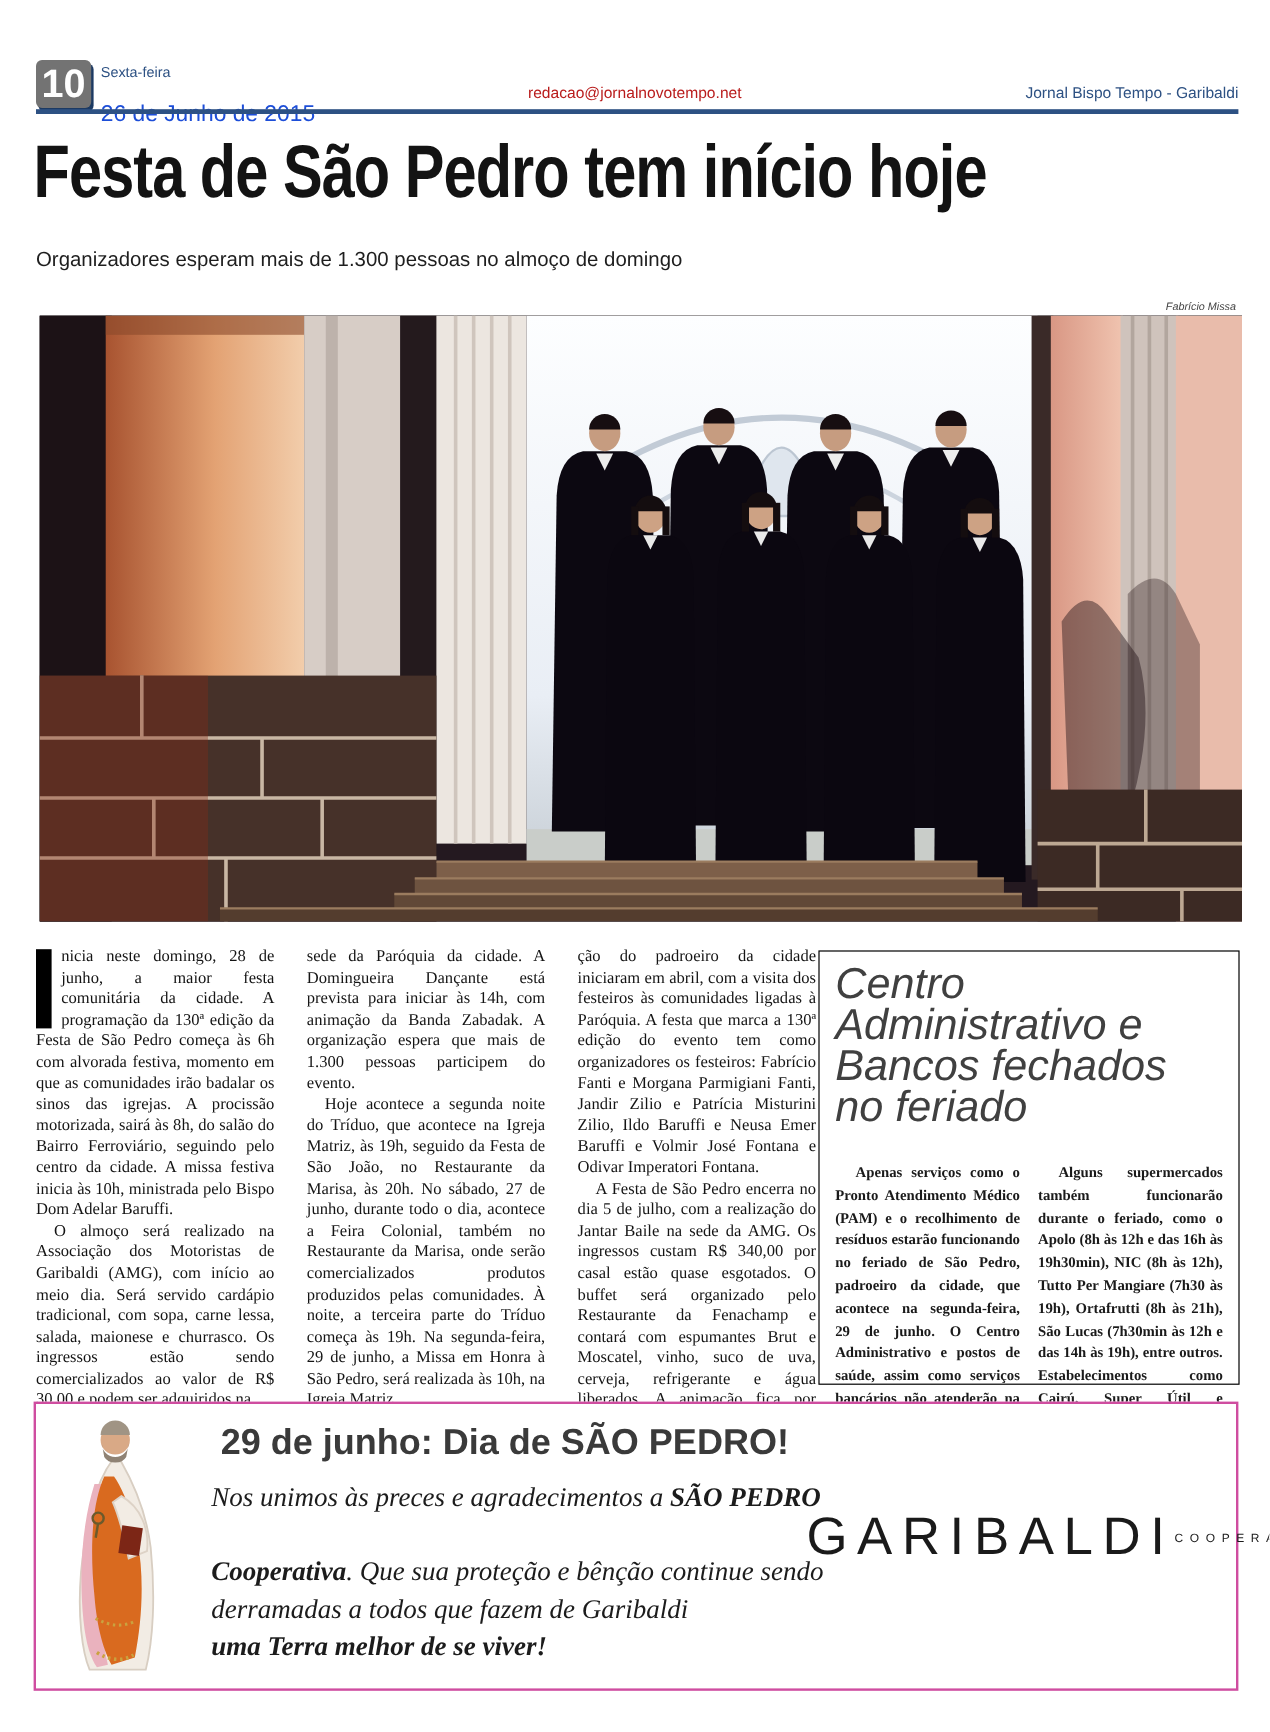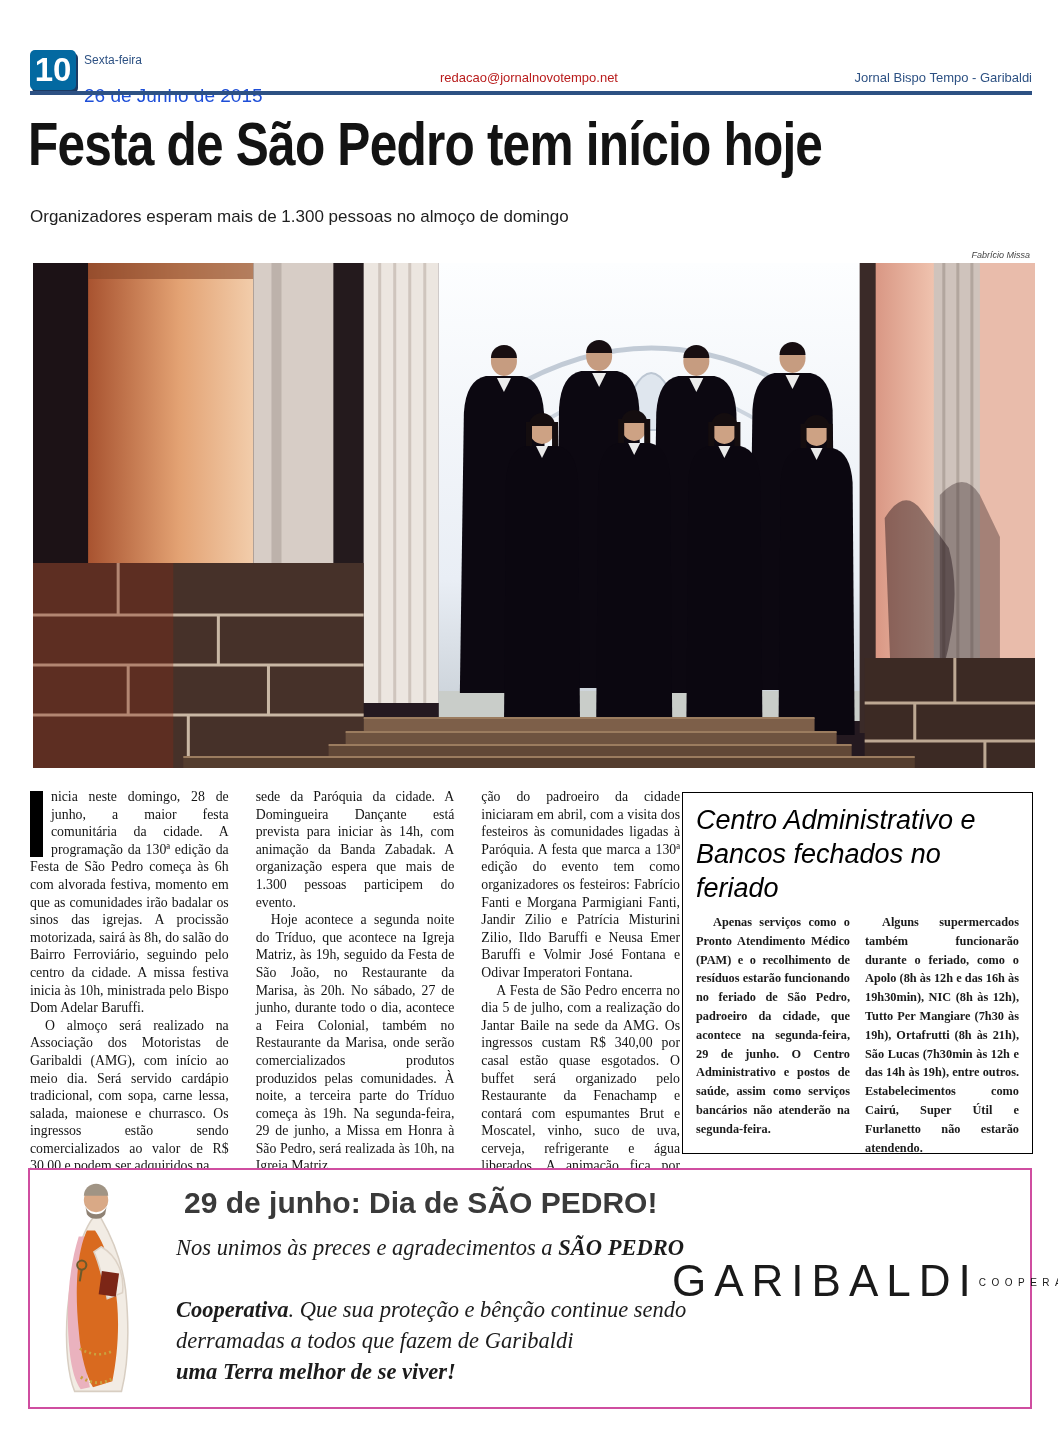--- a/index.html
+++ b/index.html
@@ -7,7 +7,7 @@
         font-family:"Liberation Sans",sans-serif;color:#111;}
 
   
-  .pagenum-box{position:absolute;left:30px;top:50px;width:46px;height:40px;background:#0369a1;
+  .pagenum-box{position:absolute;left:30px;top:50px;width:46px;height:40px;background:#737373;
         border-radius:5px;box-shadow:2px 3px 0 #1c3a63;color:#fff;font-weight:bold;font-size:33px;
         display:flex;align-items:center;justify-content:center;}
   .weekday{position:absolute;left:84px;top:53px;font-size:12px;color:#2d5183;}

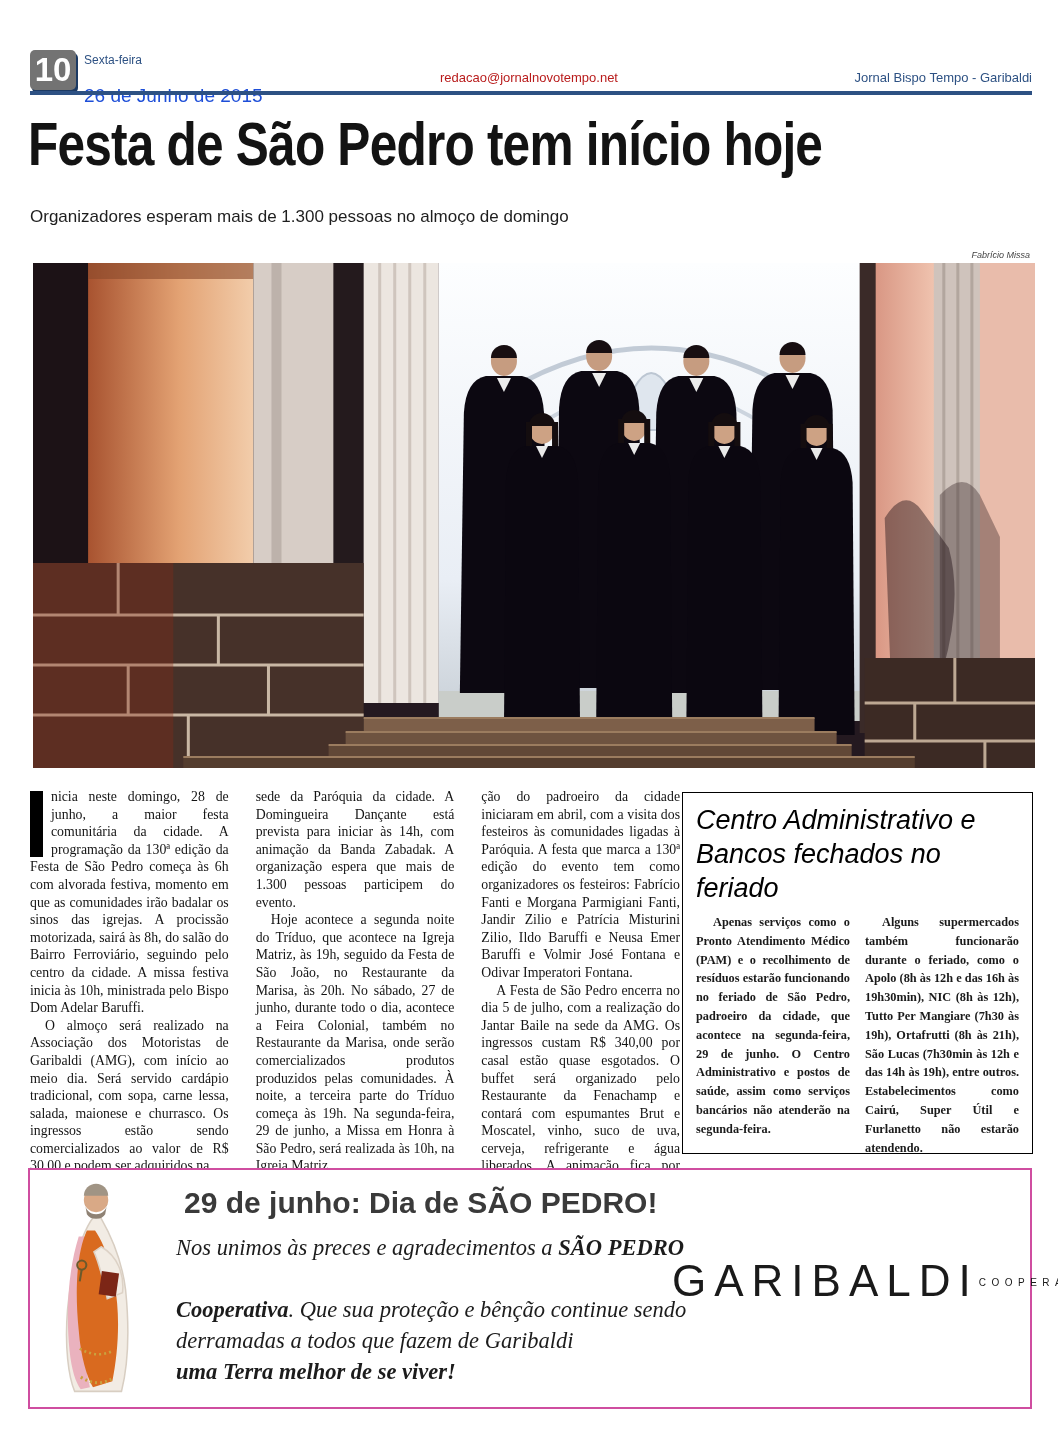--- a/index.html
+++ b/index.html
@@ -38,8 +38,8 @@
   
   .sidebar{position:absolute;left:682px;top:792px;width:351px;height:362px;border:1px solid #000;
         box-sizing:border-box;padding:10px 13px 8px;background:#fff;}
-  .sidebar h2{margin:0 0 8px;font-family:"Liberation Sans",sans-serif;font-style:italic;
-        font-weight:normal;font-size:27px;line-height:34px;color:#000000;}
+  .sidebar h2{margin:0 0 29px;font-family:"Liberation Sans",sans-serif;font-style:italic;
+        font-weight:normal;font-size:36px;line-height:34px;color:#404040;}
   .sb-cols{display:flex;gap:15px;font-family:"Liberation Serif",serif;font-weight:bold;
         font-size:12.3px;line-height:18.8px;text-align:justify;color:#1a1a1a;justify-content:space-between;}
   .sb-cols p{flex:1;margin:0;text-indent:17px;min-width:0;}

